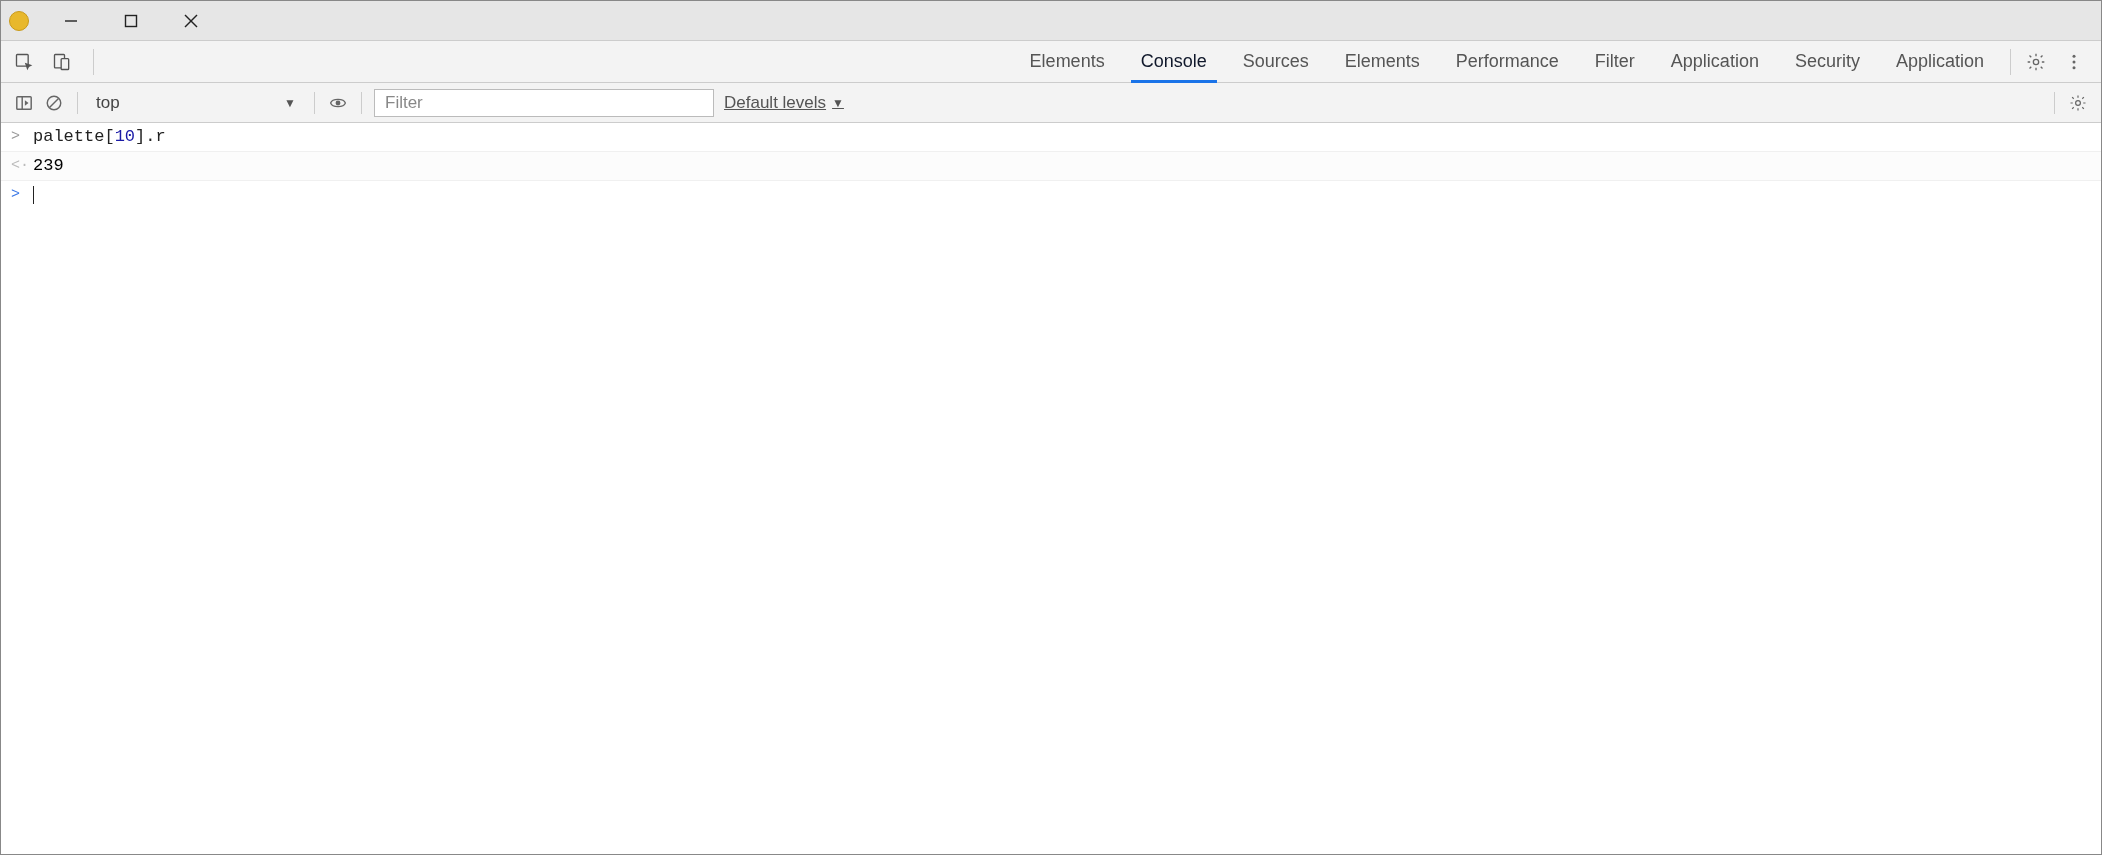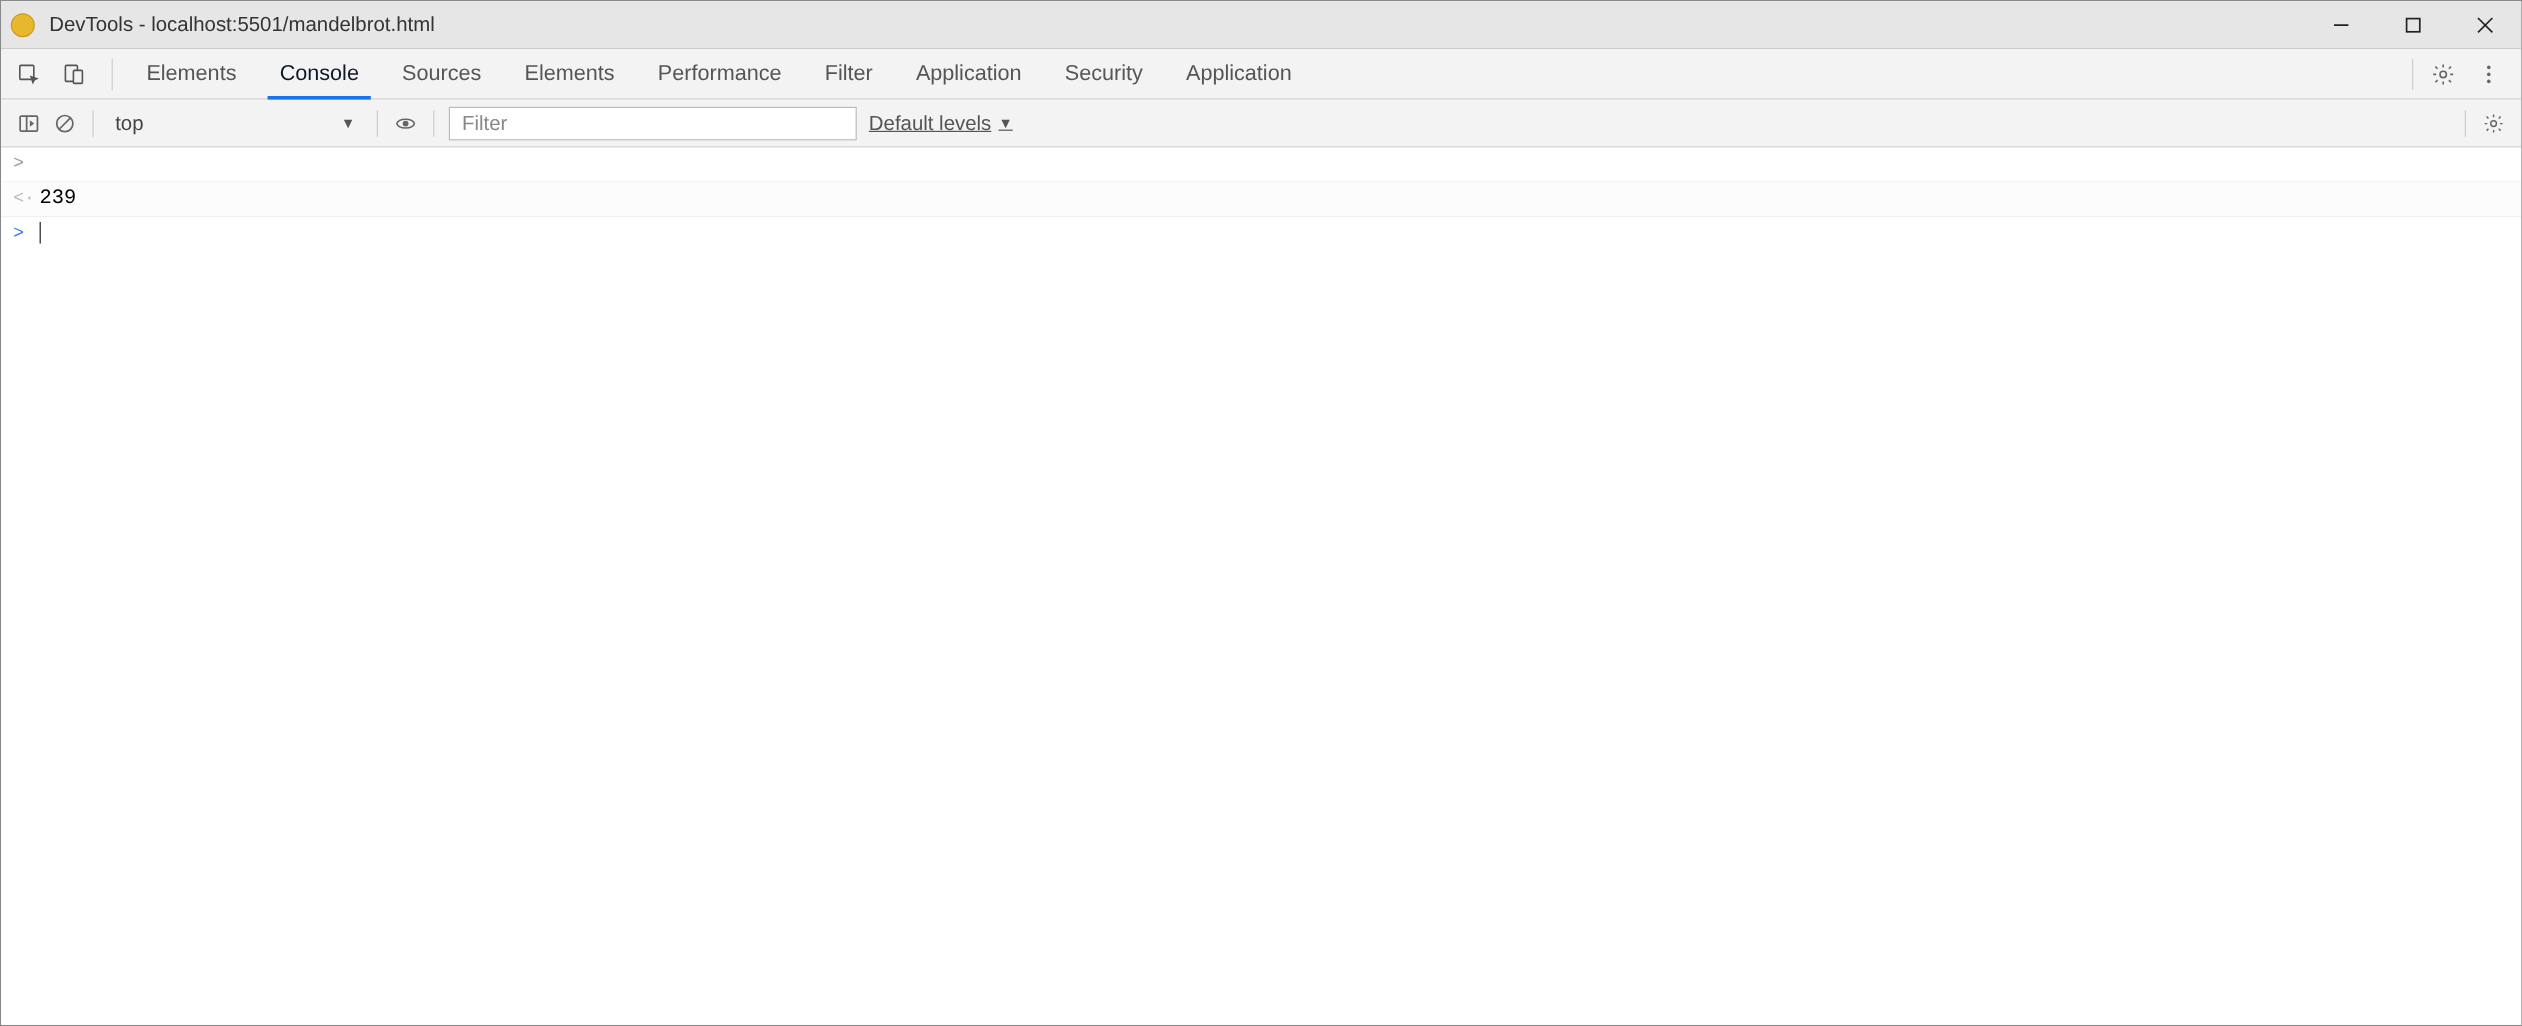--- a/index.html
+++ b/index.html
@@ -65,7 +65,6 @@
 
   <div class="titlebar">
     <div class="favicon"></div>
-    <div class="title">DevTools - localhost:5501/mandelbrot.html</div>
     <div class="winctl">
       <div class="btn">
         <svg viewBox="0 0 14 14">

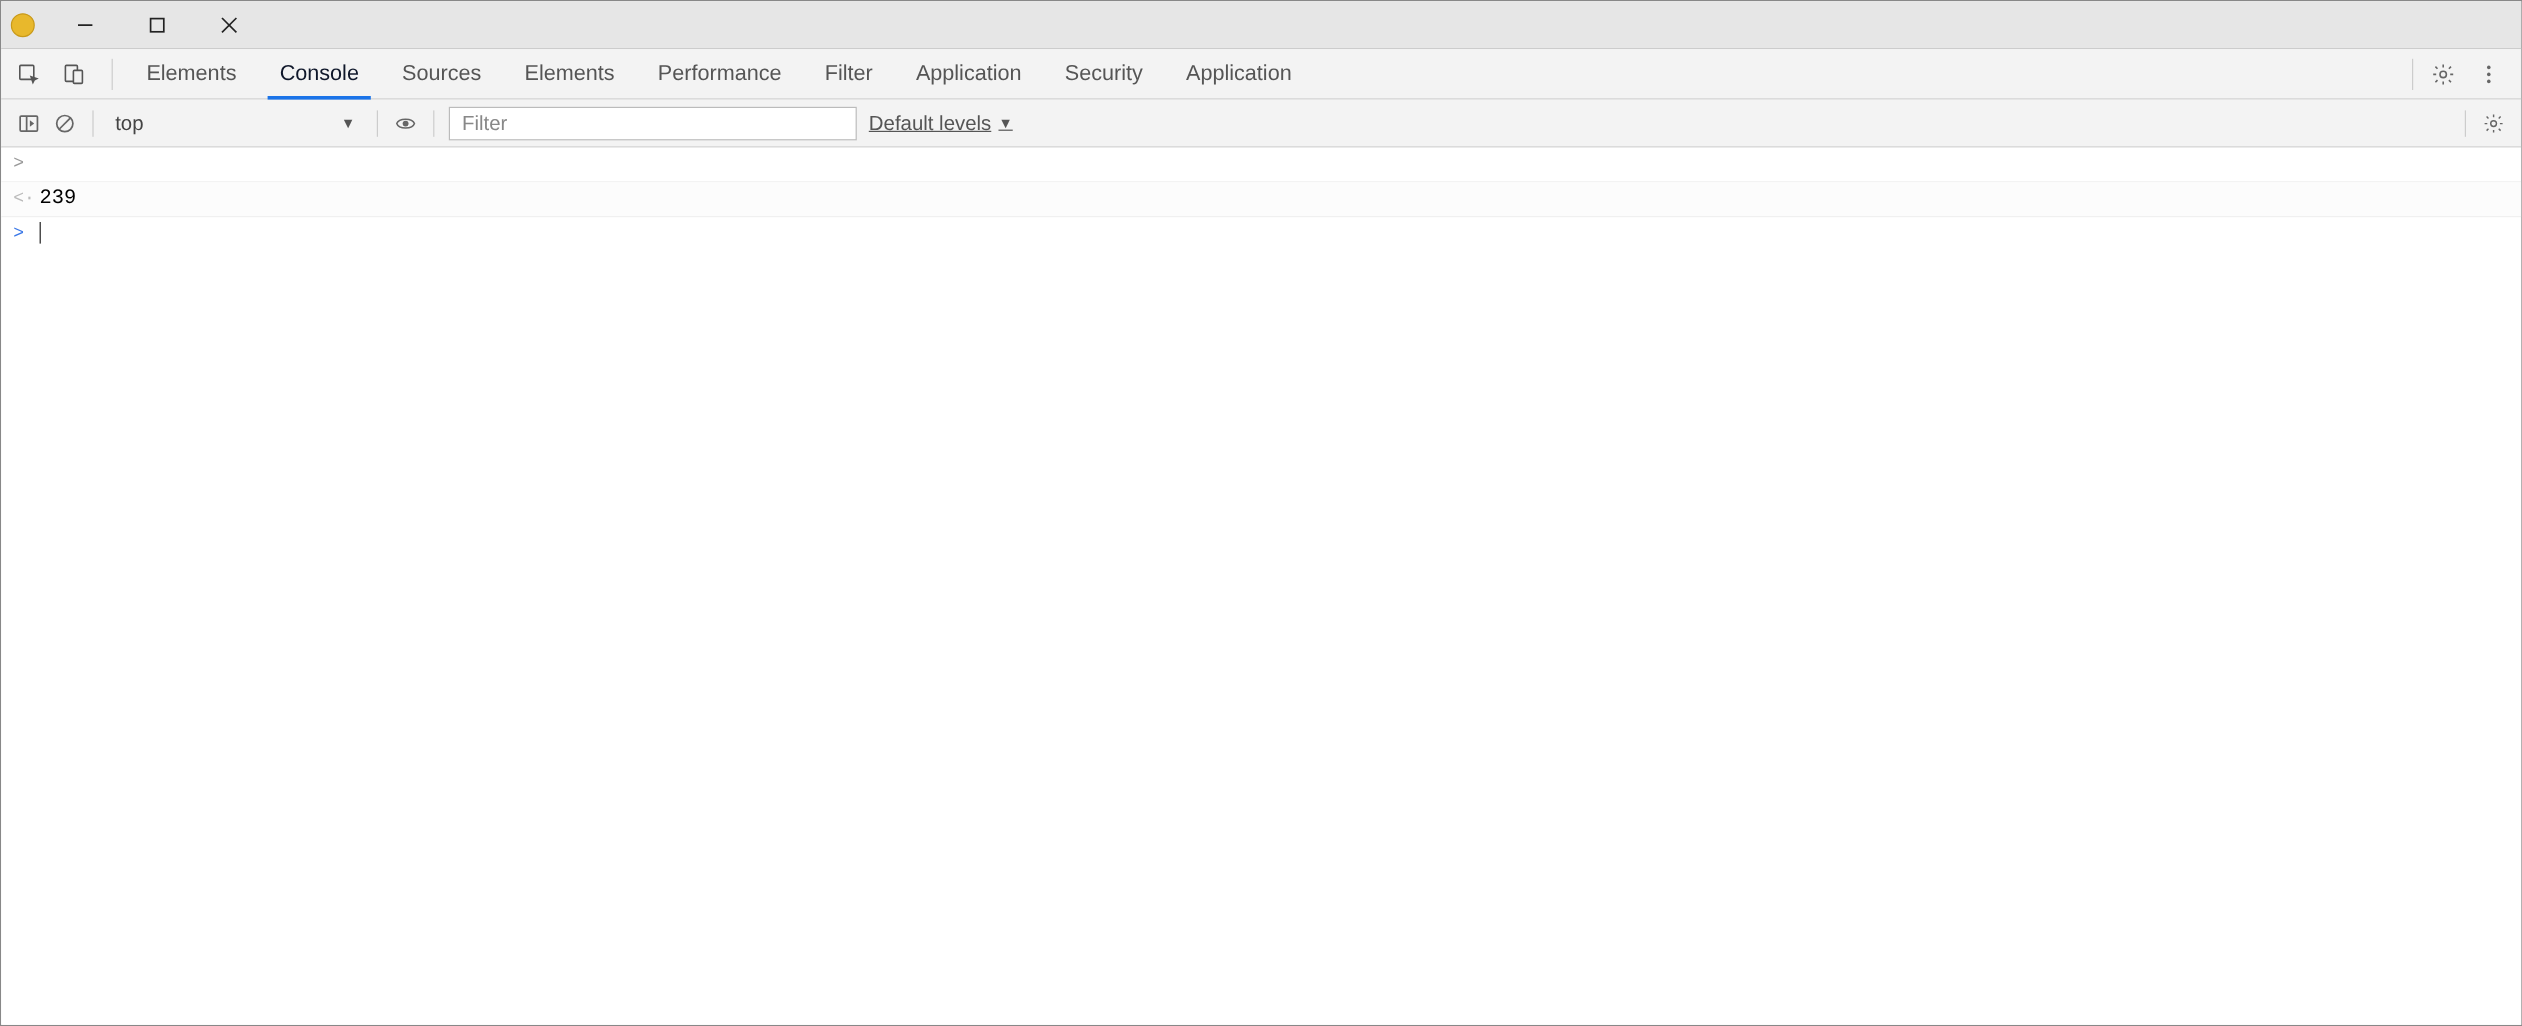--- a/index.html
+++ b/index.html
@@ -19,7 +19,7 @@
   .tabbar .iconbtn { width: 34px; height: 34px; display: flex; align-items: center; justify-content: center; margin-right: 4px; color: #555; }
   .tabbar .iconbtn svg { width: 20px; height: 20px; stroke: #555; fill: none; stroke-width: 1.6; }
   .tabbar .divider { width: 1px; height: 26px; background: #ccc; margin: 0 10px; }
-  .tabbar .tabs { display: flex; height: 100%; flex: 1; align-items: center; }
+  .tabbar .tabs { display: flex; height: 100%; flex: 1; align-items: center; justify-content: flex-end; }
   .tabbar .tab { padding: 0 18px; color: #555; font-size: 18px; height: 100%; display: flex; align-items: center; position: relative; cursor: default; }
   .tabbar .tab.active { color: #0f172a; }
   .tabbar .tab.active::after { content: ""; position: absolute; left: 8px; right: 8px; bottom: -1px; height: 3px; background: #1a73e8; }

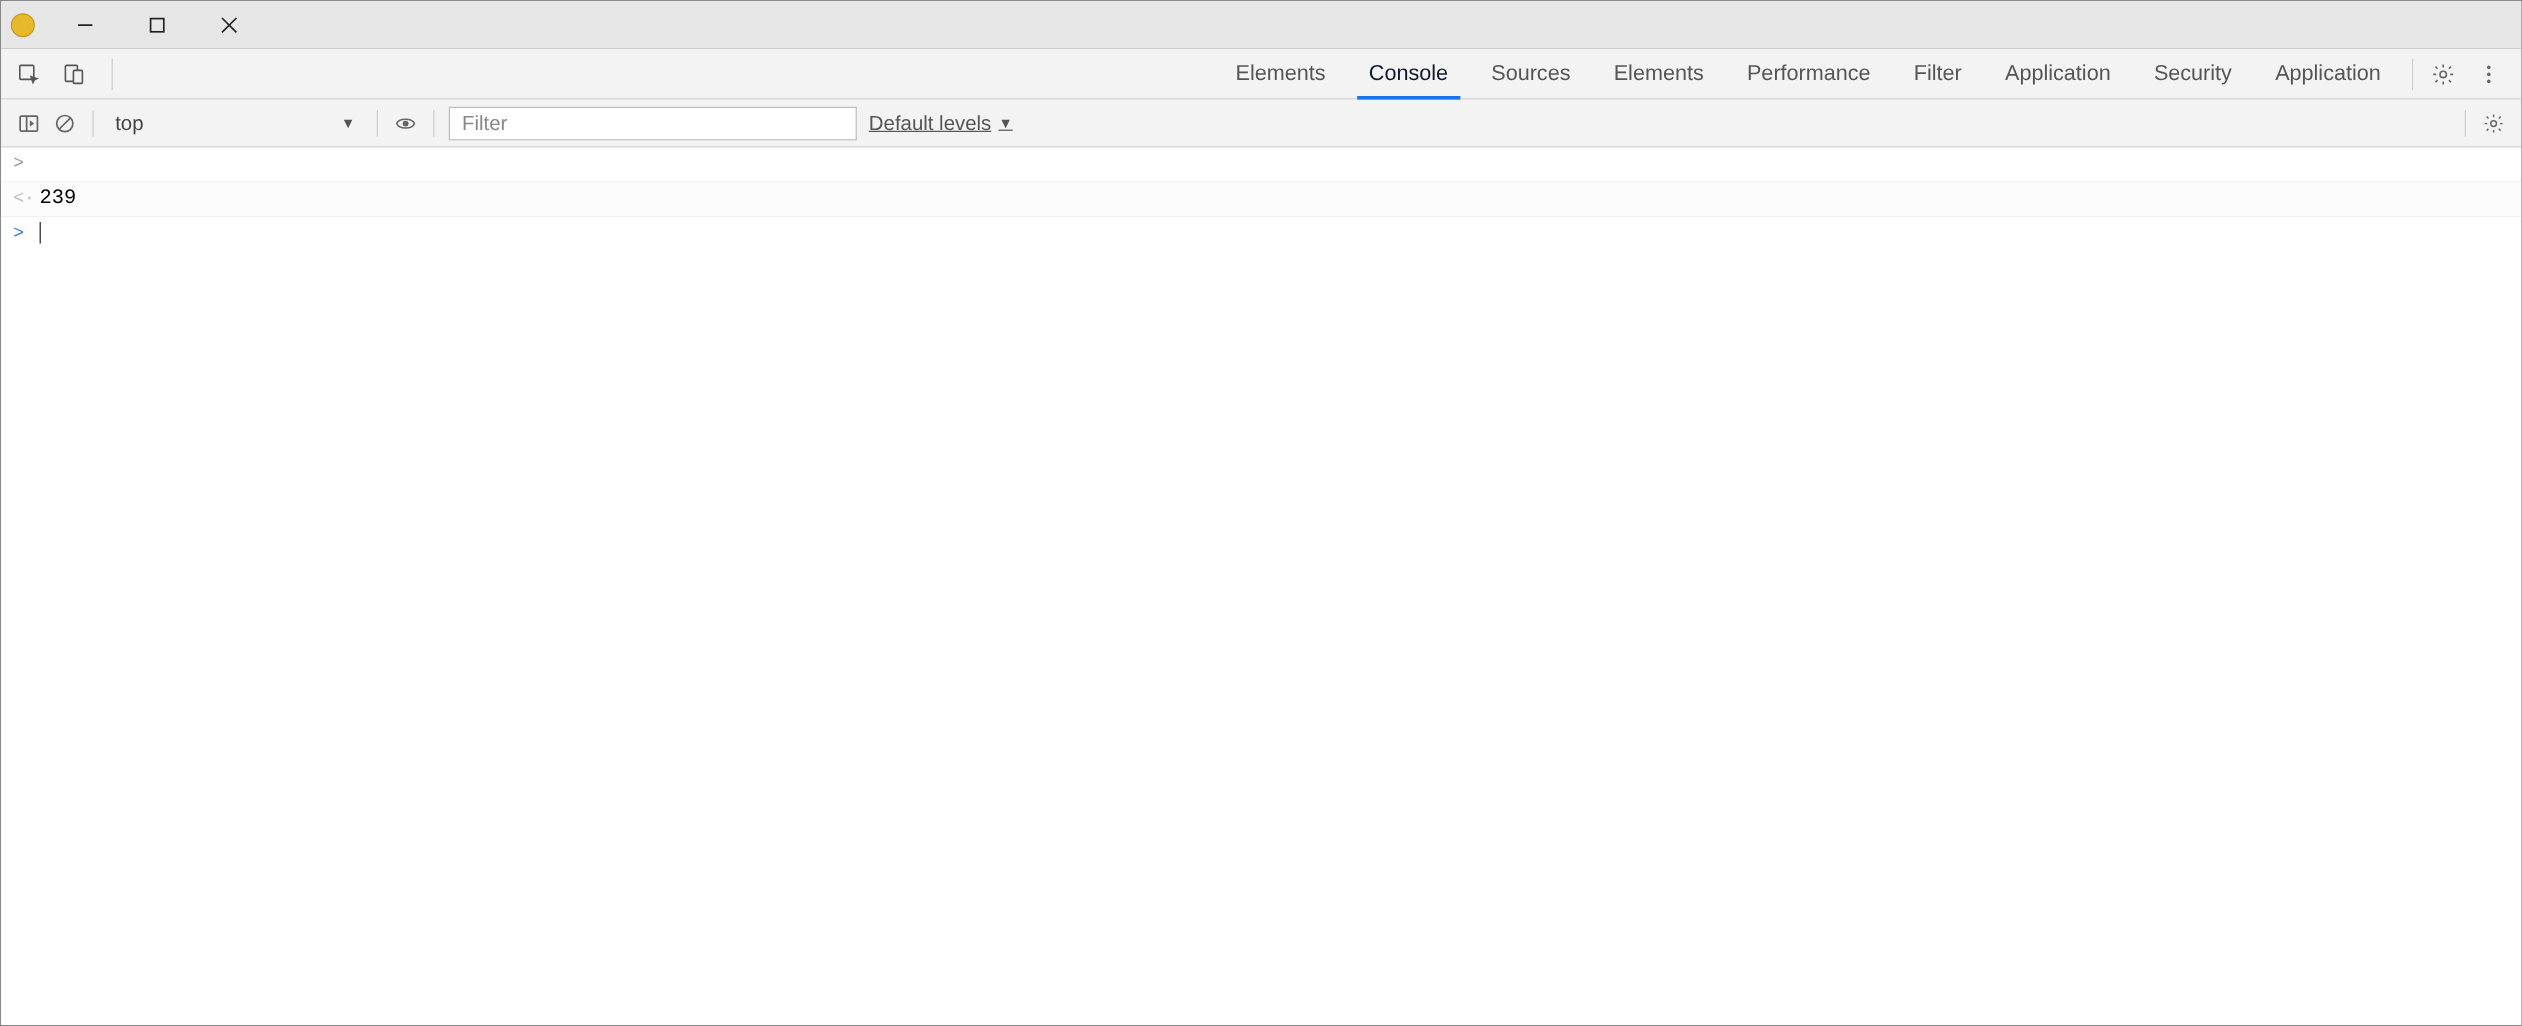--- a/index.html
+++ b/index.html
@@ -173,6 +173,7 @@
   <div class="console">
     <div class="row input">
       <div class="gutter">&gt;</div>
+      <div class="content"><span class="tok-id">palette</span><span class="tok-punc">[</span><span class="tok-num">10</span><span class="tok-punc">]</span><span class="tok-punc">.</span><span class="tok-id">r</span></div>
     </div>
     <div class="row output">
       <div class="gutter">&lt;·</div>

